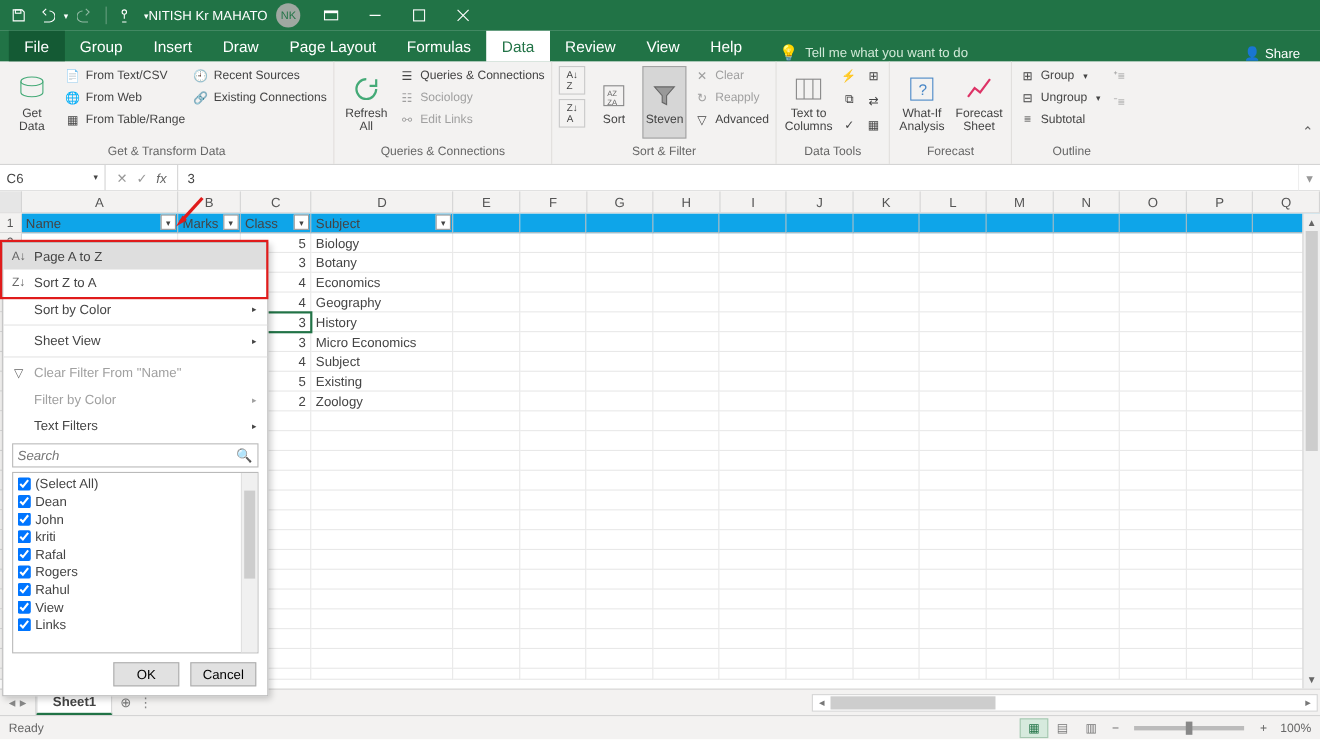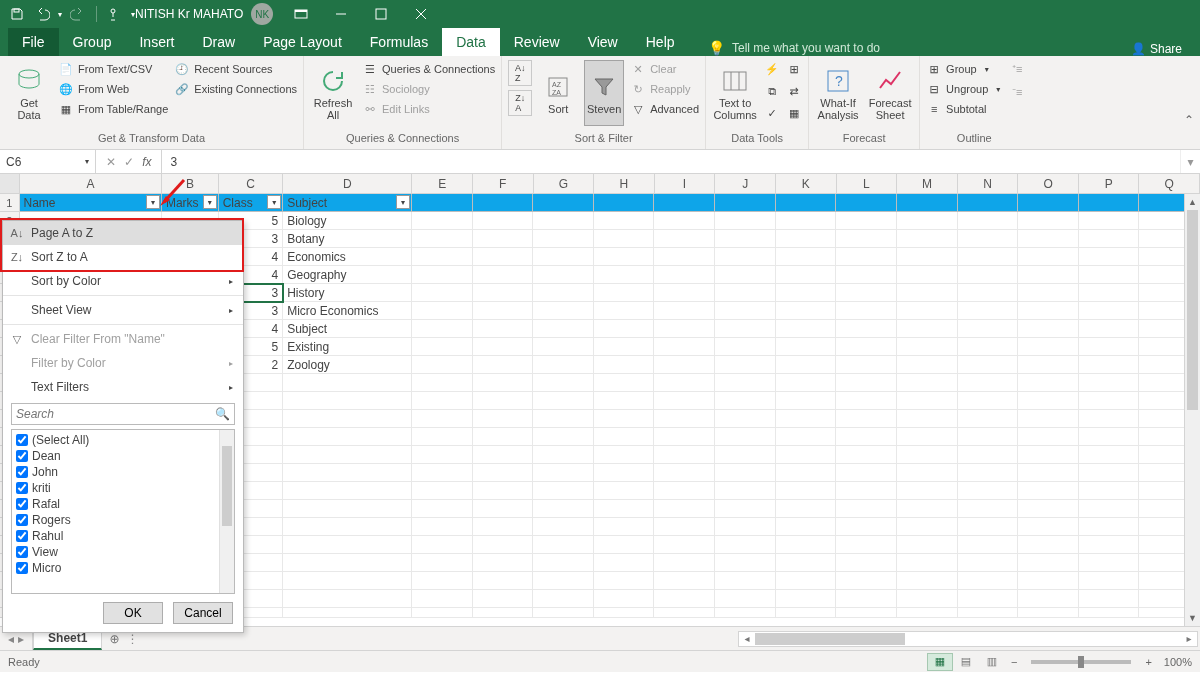--- a/index.html
+++ b/index.html
@@ -1017,7 +1017,7 @@
         </div>
         <div class="ci">
           <input type="checkbox" checked="" style="">
-          <span>Micro</span>
+          <span>Links</span>
         </div>
       </div>
     <div class="scrollbar">

